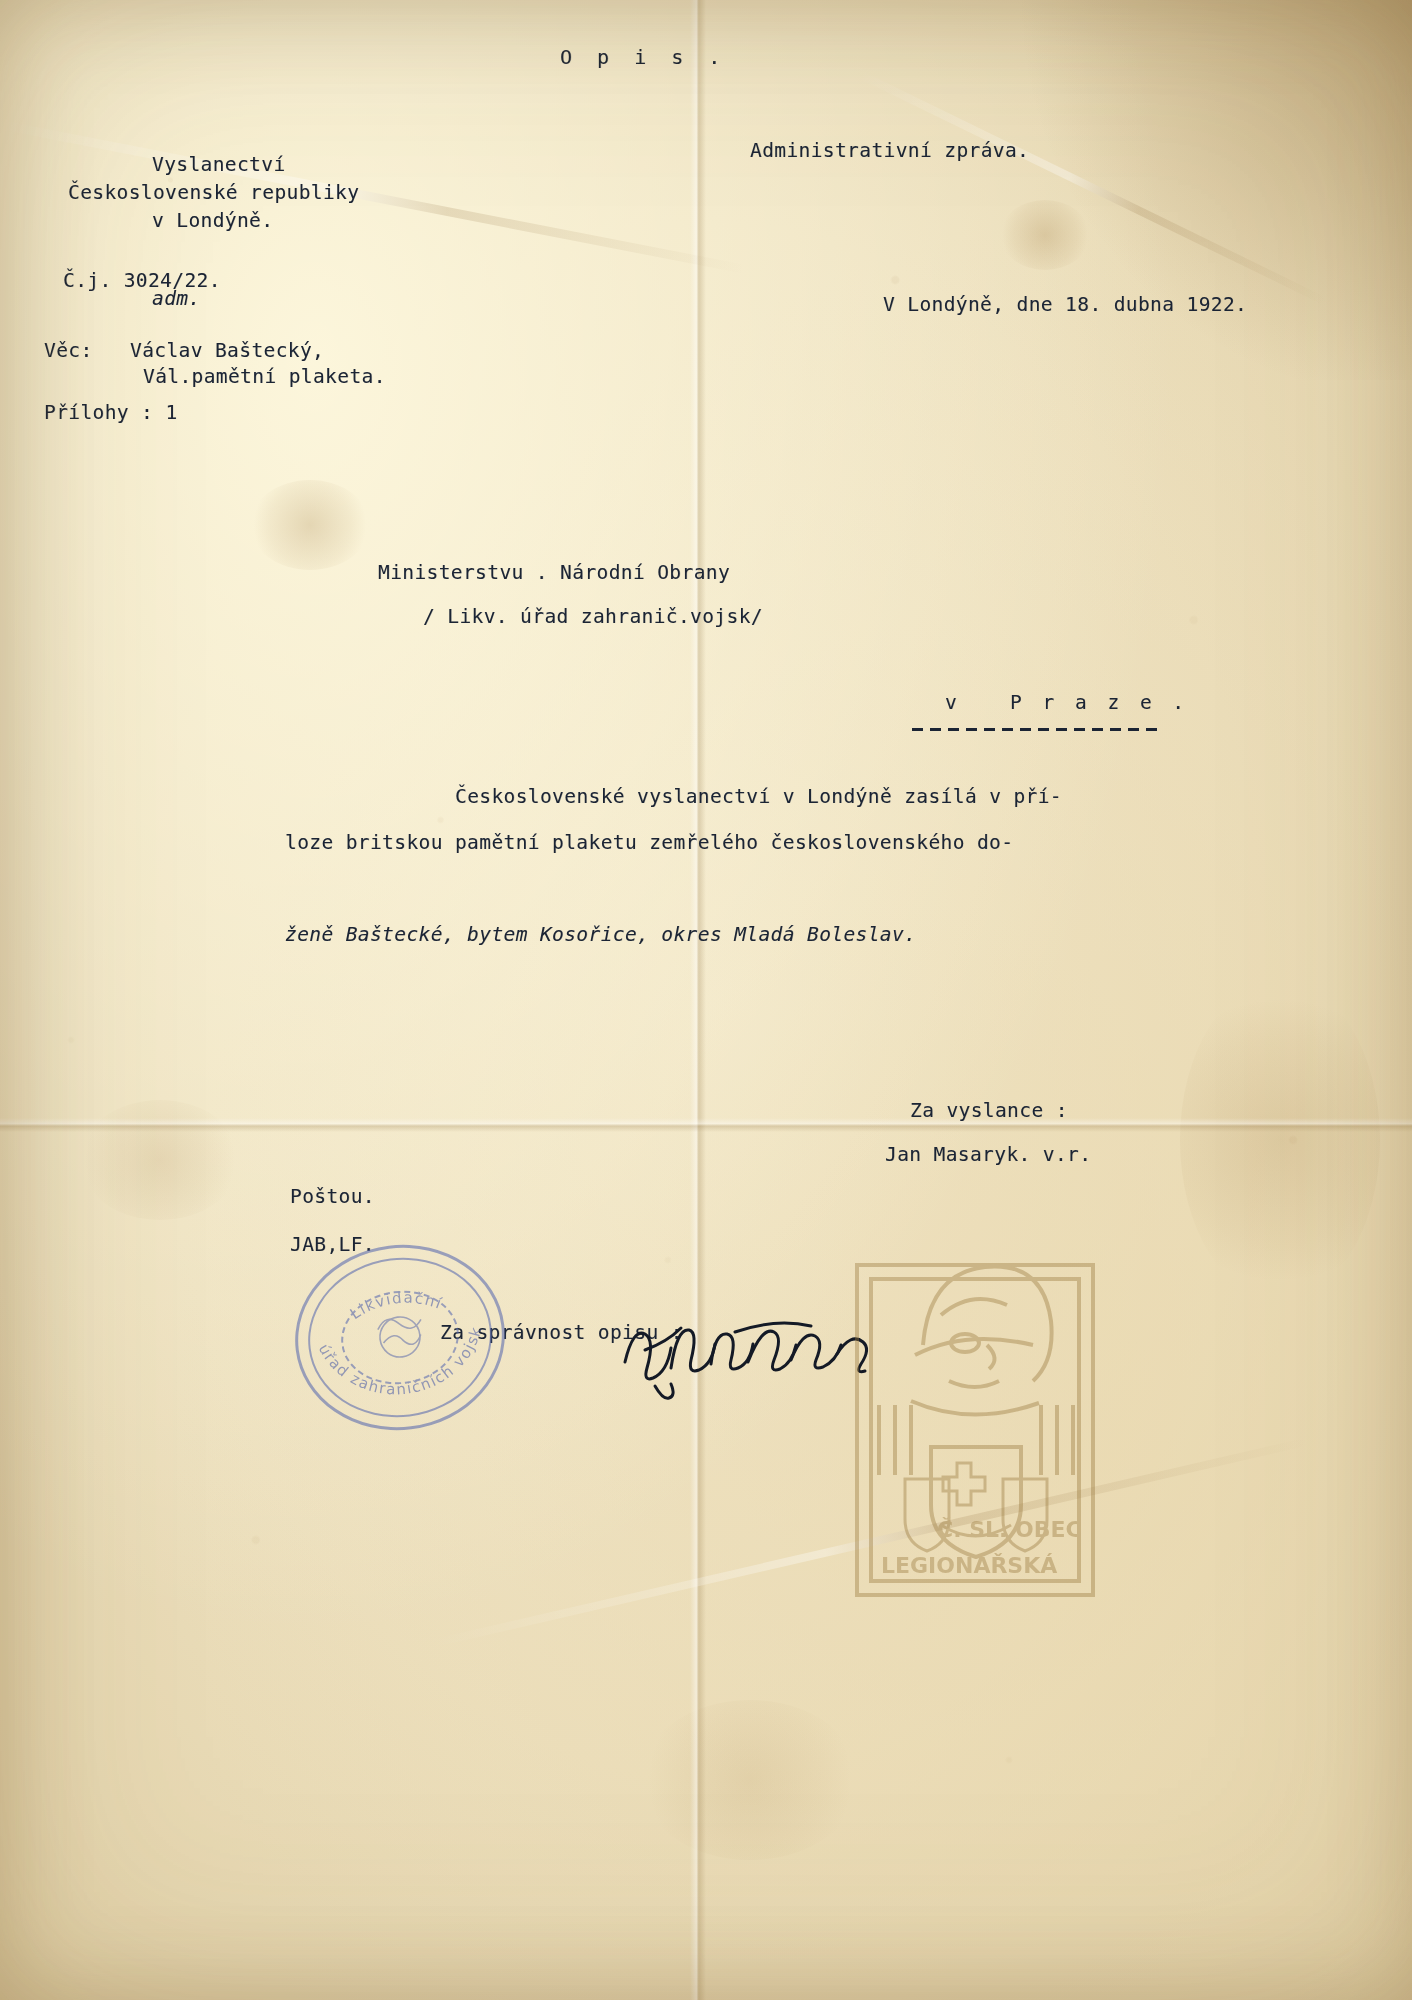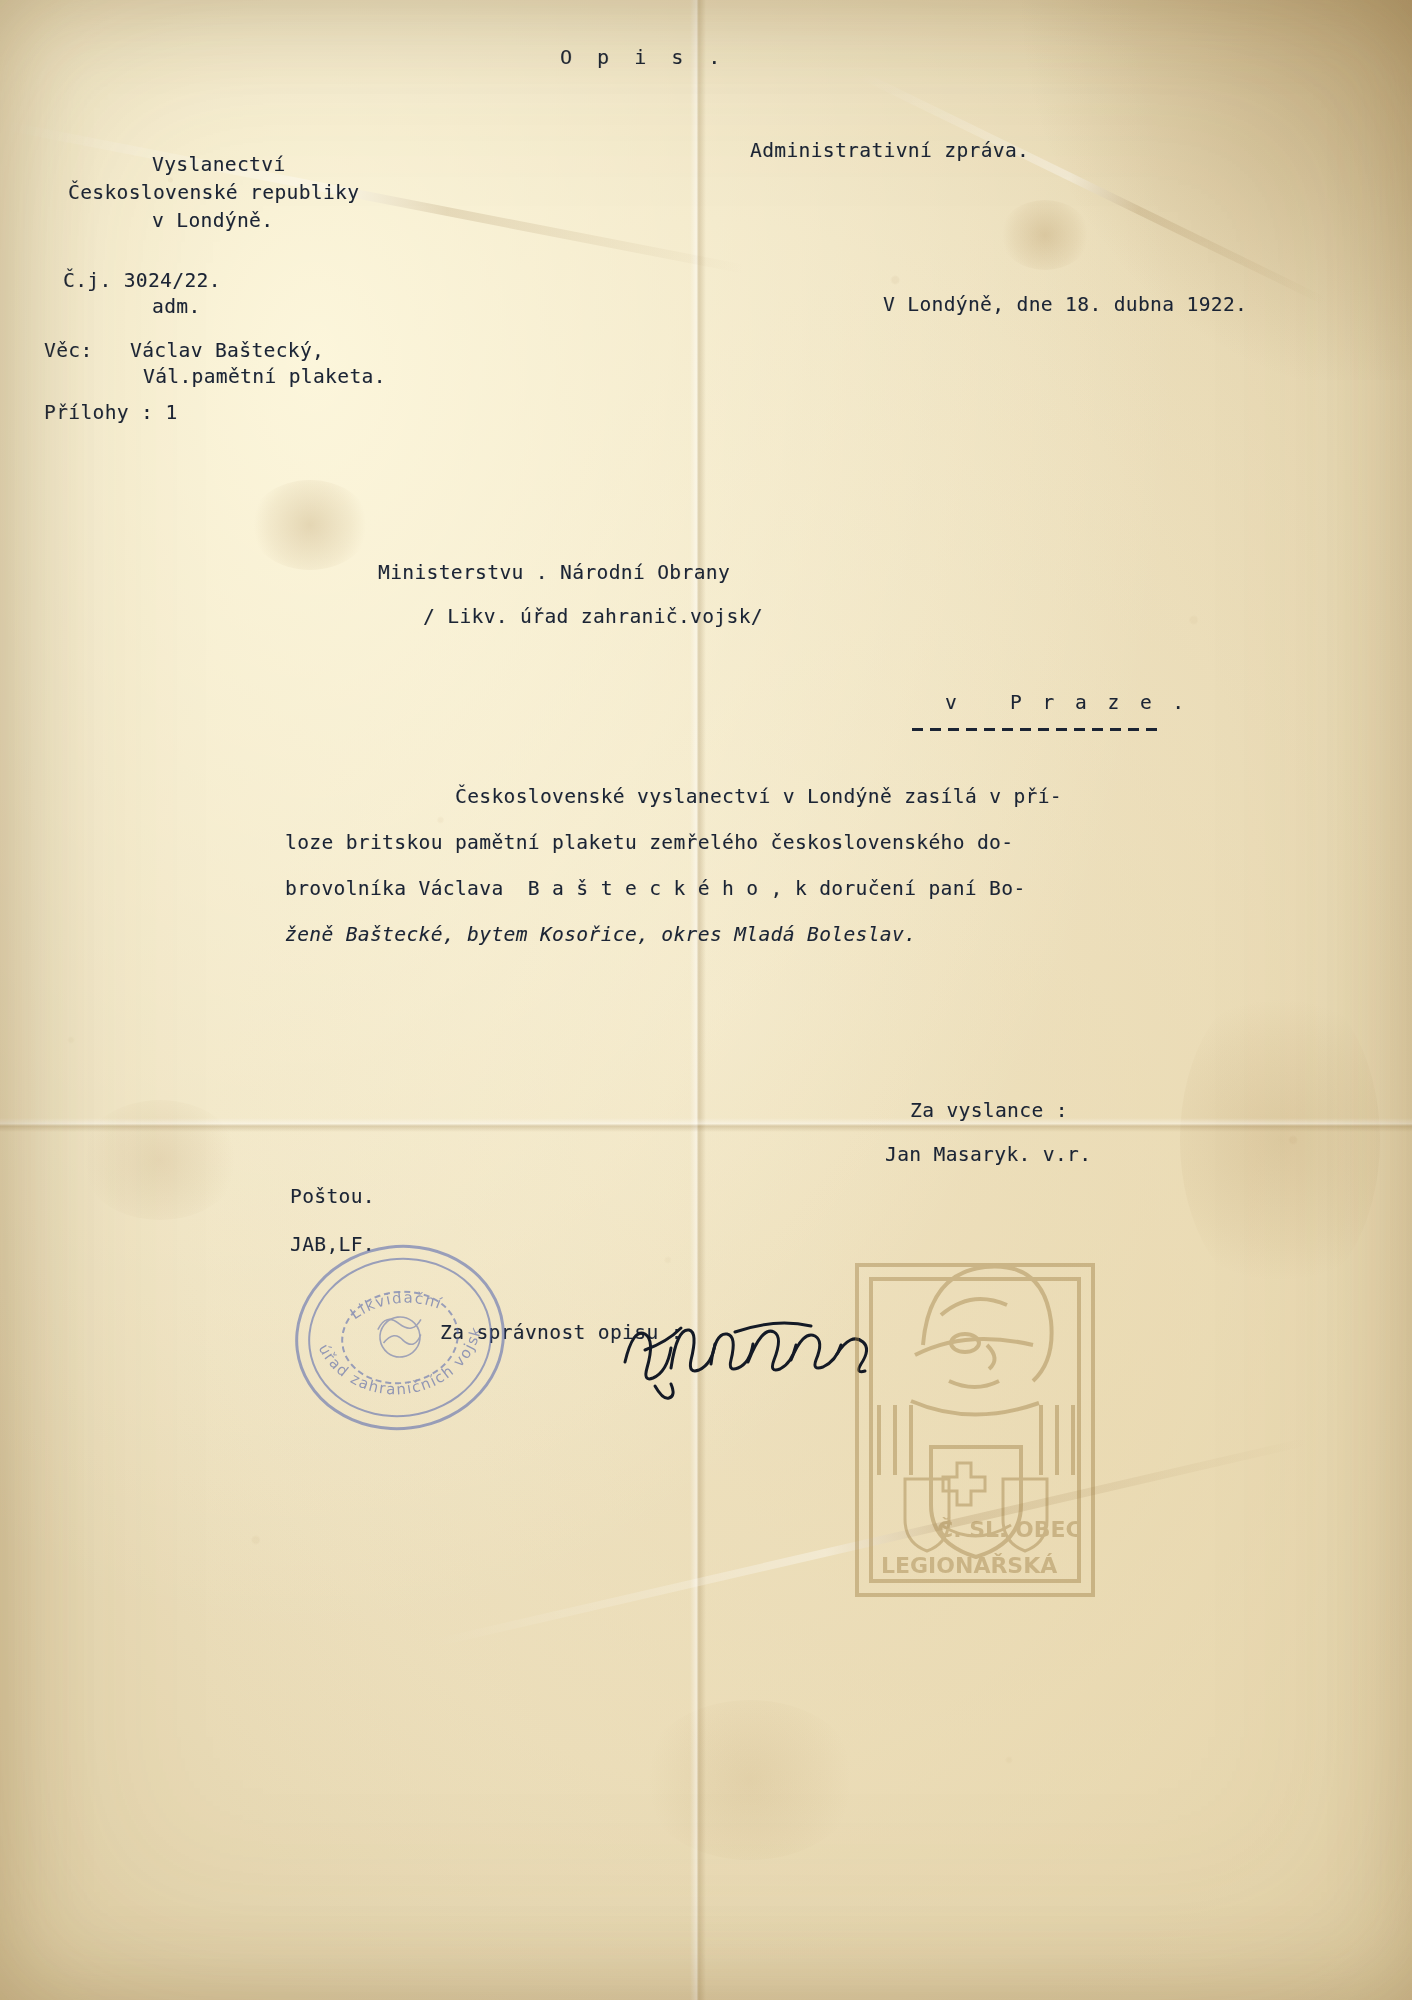--- a/index.html
+++ b/index.html
@@ -165,7 +165,7 @@
   <div class="tx" style="left:152px; top:206px;">v Londýně.</div>
 
   <div class="tx" style="left:63px; top:266px;">Č.j. 3024/22.</div>
-  <div class="tx" style="left:152px; top:292px;">adm.</div>
+  <div class="tx" style="left:152px; top:284px;font-style:italic;">adm.</div>
 
   <div class="tx" style="left:883px; top:290px;">V Londýně, dne 18. dubna 1922.</div>
 

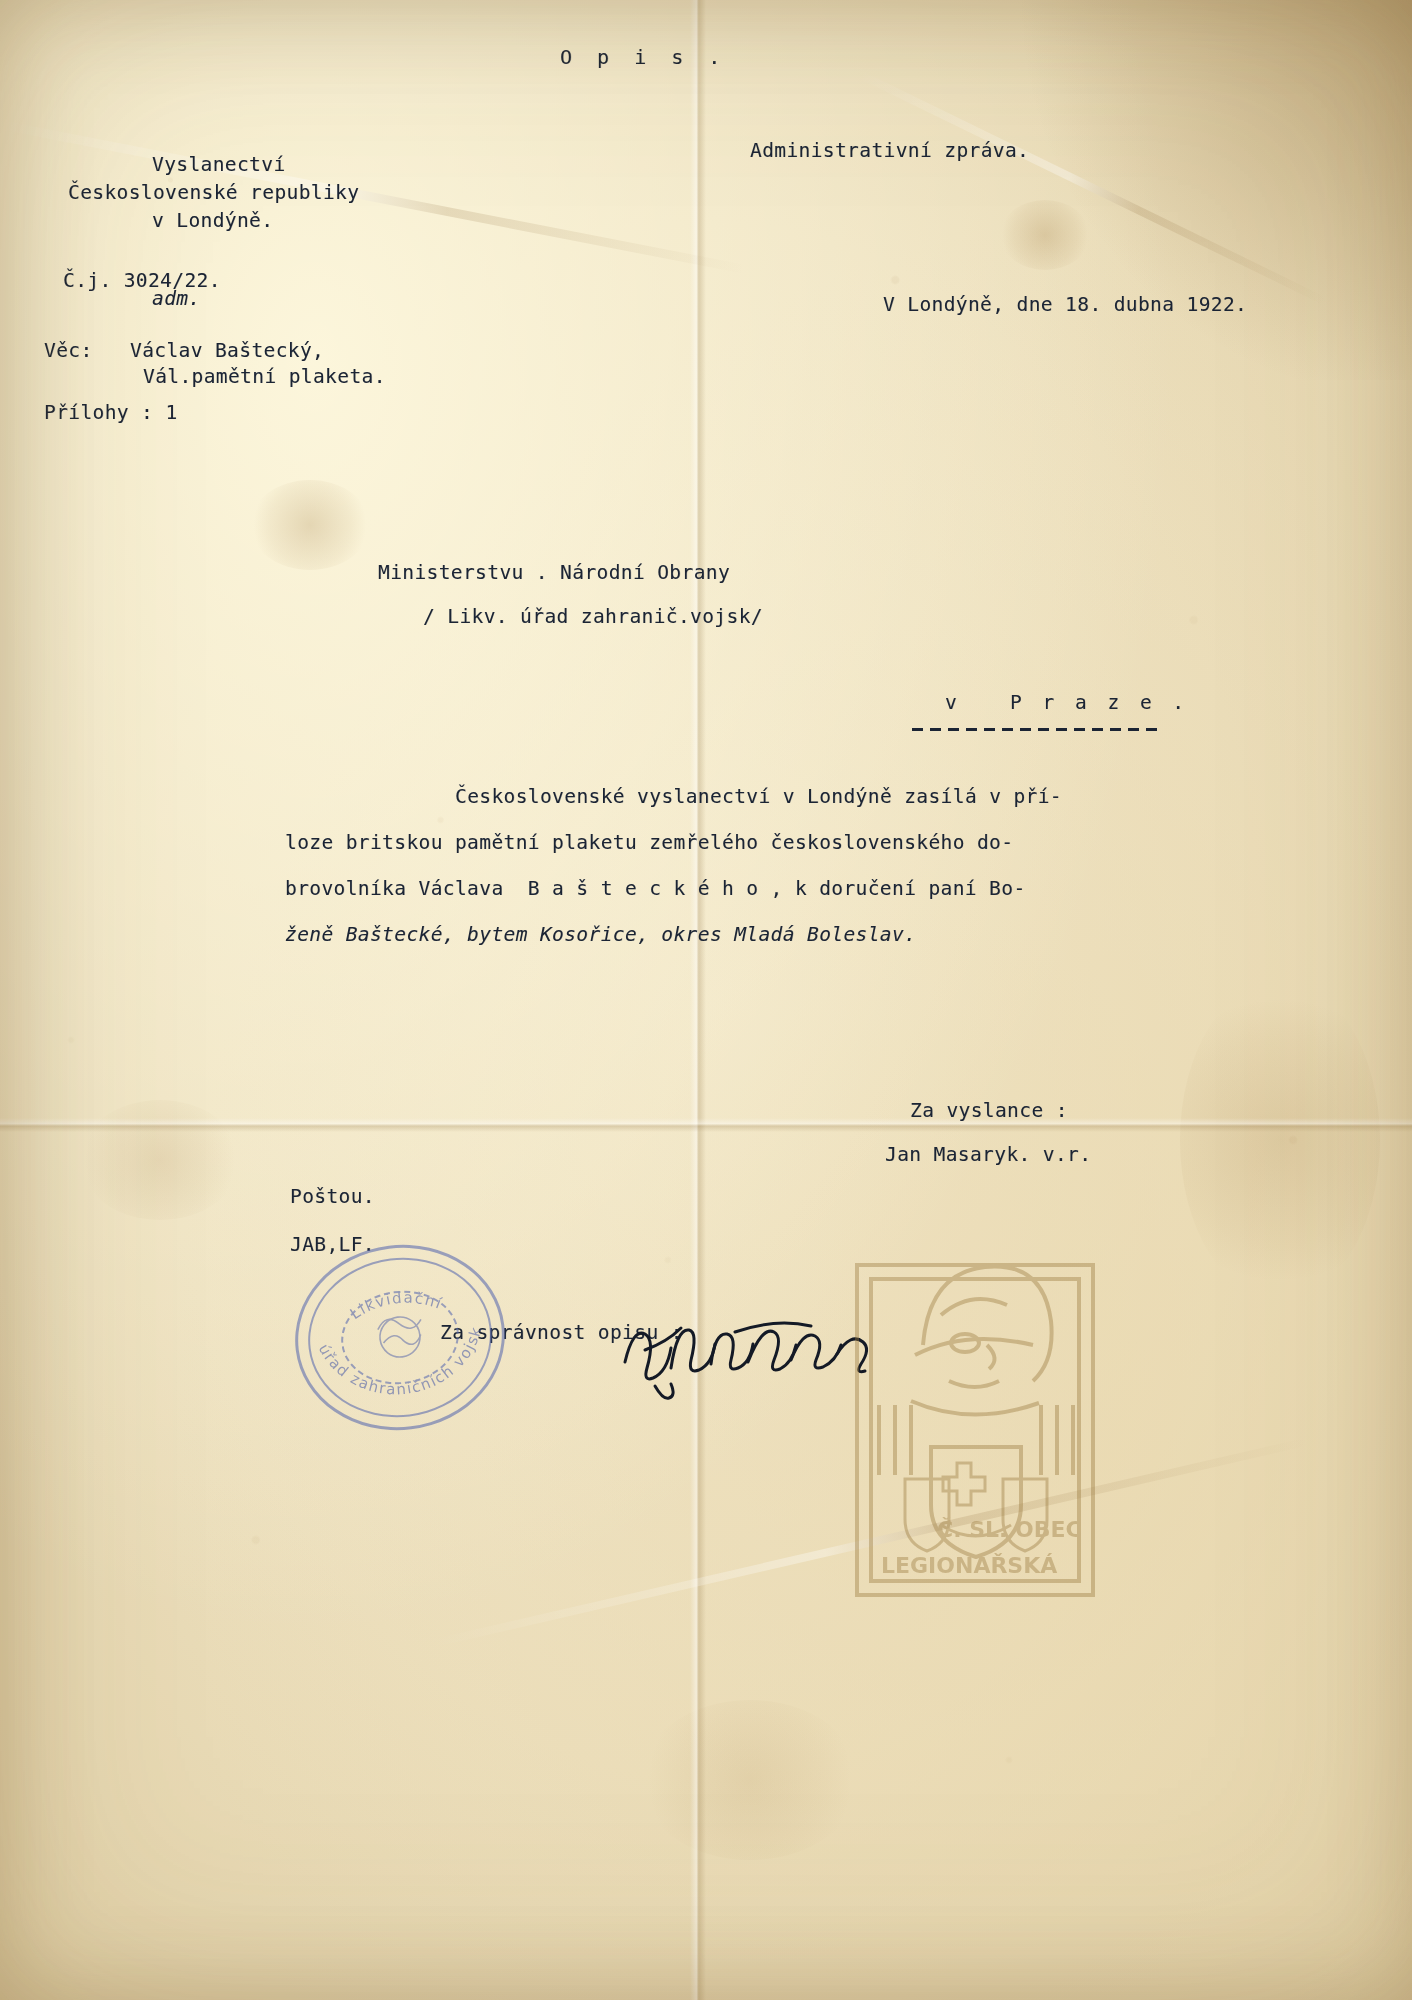--- a/index.html
+++ b/index.html
@@ -184,7 +184,6 @@
 
   <div class="tx" style="left:455px; top:782px;">Československé vyslanectví v Londýně zasílá v pří-</div>
   <div class="tx" style="left:285px; top:828px;">loze britskou pamětní plaketu zemřelého československého do-</div>
-  <div class="tx" style="left:285px; top:874px;">brovolníka Václava  B a š t e c k é h o , k doručení paní Bo-</div>
   <div class="tx" style="left:285px; top:920px;font-style:italic;">ženě Baštecké, bytem Kosořice, okres Mladá Boleslav.</div>
 
   <div class="tx" style="left:910px; top:1096px;">Za vyslance :</div>

